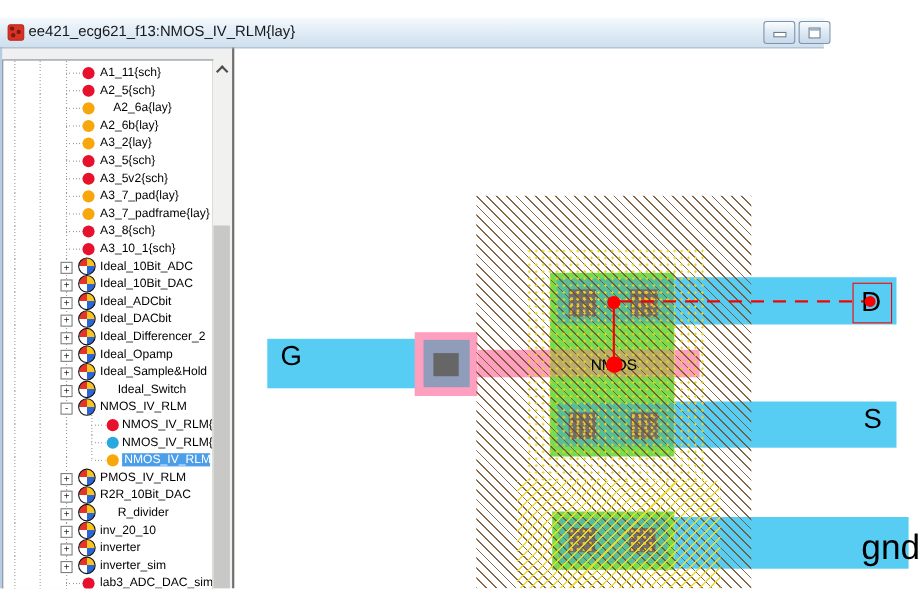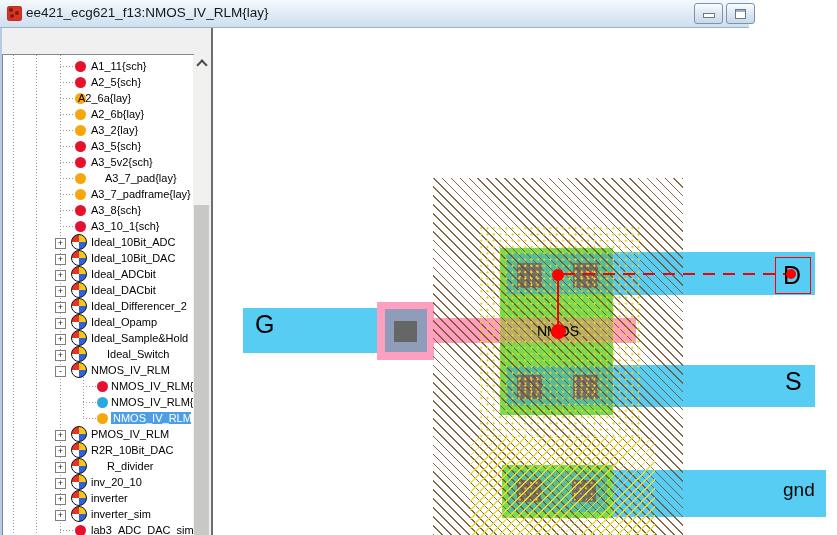--- a/index.html
+++ b/index.html
@@ -7,7 +7,7 @@
        font-family:"Liberation Sans",sans-serif;background:#fff;}
 
   
-  .titlebar{position:absolute;left:0;top:0;width:749px;height:27px;
+  .titlebar{position:absolute;left:0;top:16px;width:749px;height:27px;
     background:linear-gradient(#f4f9fd,#dce9f4 60%,#cfdfee);
     border-bottom:1px solid #9db3c8;z-index:50;}
   .app-icon{position:absolute;left:7px;top:6px;width:15px;height:15px;border-radius:3px;

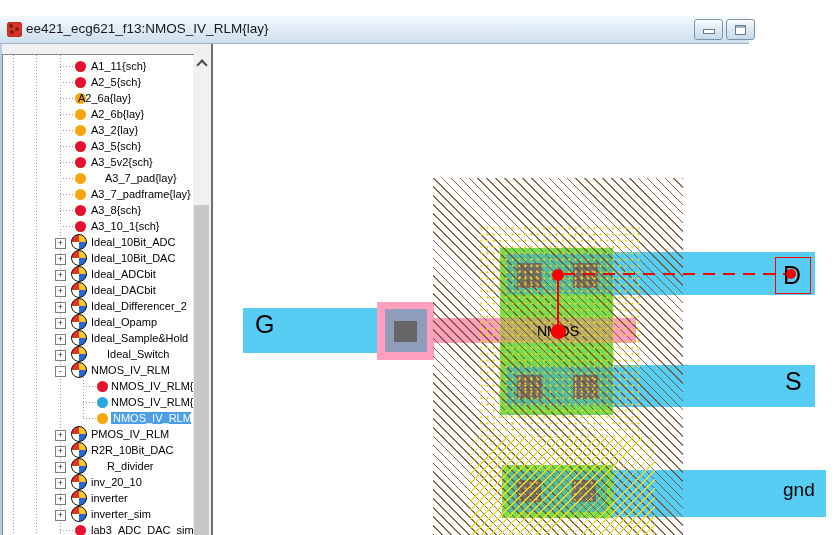--- a/index.html
+++ b/index.html
@@ -126,7 +126,7 @@
       <div class="tree-row" style="top: 35px;">
         <div class="hconn" style="left: 57px; width: 15px;"></div>
         <div class="dot orange" style="left: 72px;"></div>
-        <div class="tree-label" style="left: 75px;">A2_6a{lay}</div>
+        <div class="tree-label" style="left: 100px;">A2_6a{lay}</div>
       </div>
       <div class="tree-row" style="top: 51px;">
         <div class="hconn" style="left: 57px; width: 15px;"></div>

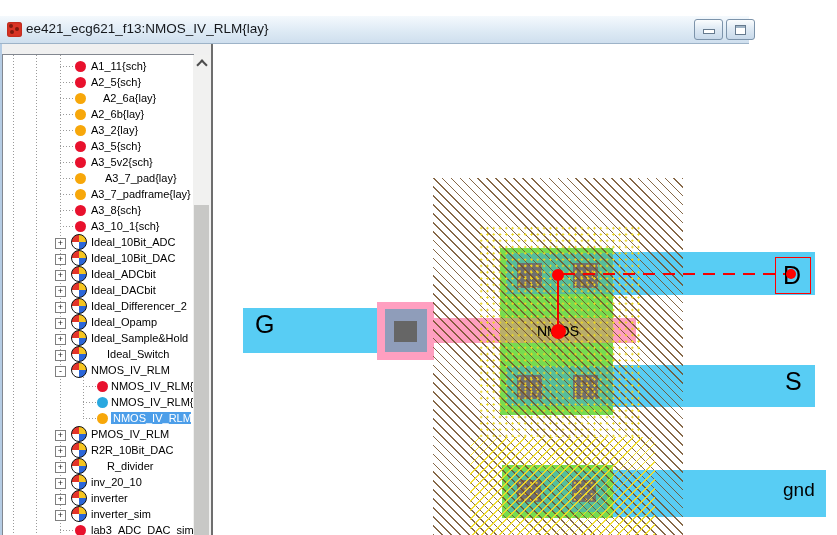--- a/index.html
+++ b/index.html
@@ -151,7 +151,7 @@
       <div class="tree-row" style="top: 115px;">
         <div class="hconn" style="left: 57px; width: 15px;"></div>
         <div class="dot orange" style="left: 72px;"></div>
-        <div class="tree-label" style="left: 102px;">A3_7_pad{lay}</div>
+        <div class="tree-label" style="left: 88px;">A3_7_pad{lay}</div>
       </div>
       <div class="tree-row" style="top: 131px;">
         <div class="hconn" style="left: 57px; width: 15px;"></div>

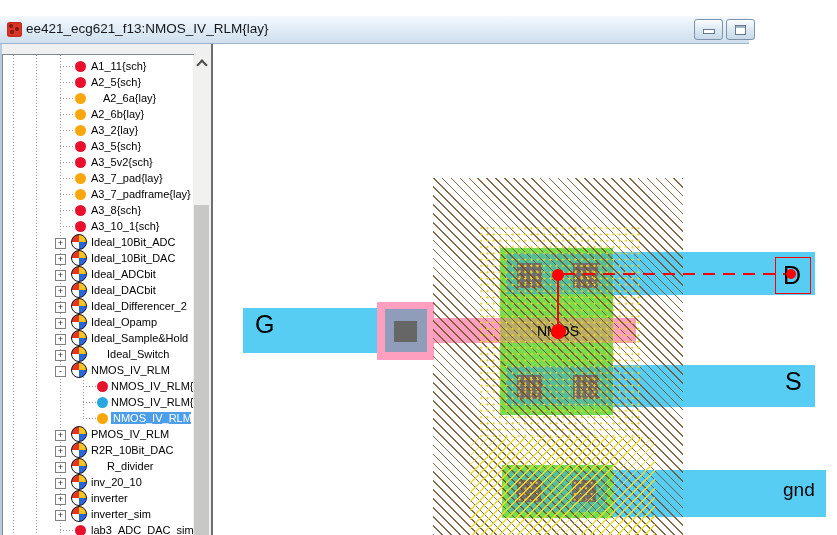--- a/index.html
+++ b/index.html
@@ -316,7 +316,7 @@
   <div class="port-label" style="left:570px;top:234px">D</div>
   <div class="red-dot" style="left:573px;top:242px;width:10px;height:10px"></div>
   <div class="port-label" style="left:572px;top:340px">S</div>
-  <div class="port-label" style="left:570px;top:452px;font-size:19px">gnd</div>
+  <div class="port-label" style="left:570px;top:452px;font-size:32px">gnd</div>
 </div>
 
 </body></html>

